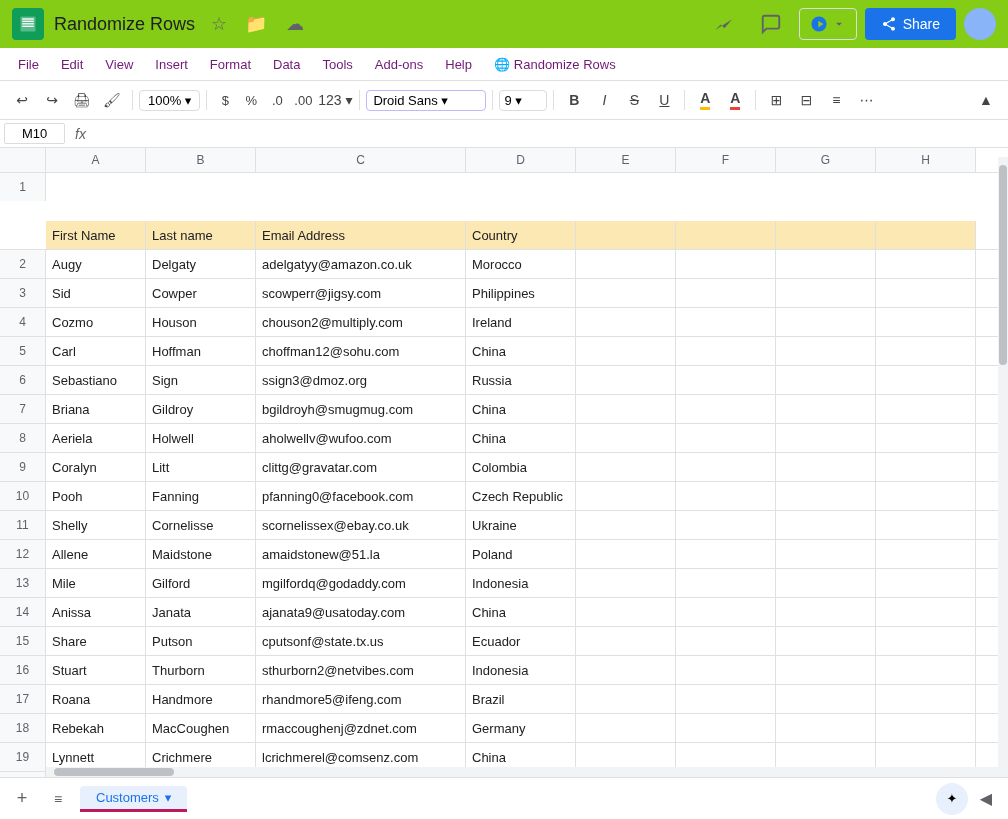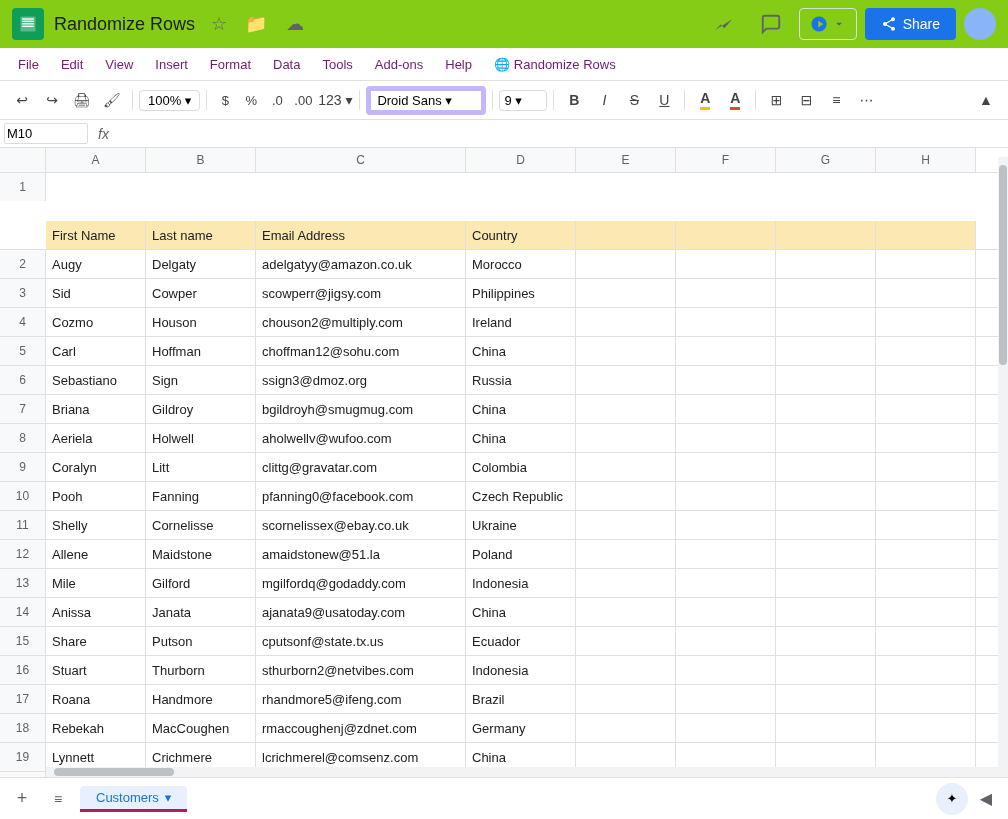--- a/index.html
+++ b/index.html
@@ -29,7 +29,7 @@
     .tool-sep { width: 1px; height: 20px; background: #e0e0e0; margin: 0 4px; }
     .zoom-display { border: 1px solid #dadce0; border-radius: 4px; padding: 2px 8px; font-size: 13px; cursor: pointer; }
     .currency-btn { width: 24px; height: 28px; display: flex; align-items: center; justify-content: center; cursor: pointer; font-size: 13px; }
-    .font-selector { border: 5px solid #c4b5fd; border-radius: 4px; padding: 2px 6px; font-size: 13px; cursor: pointer; width: 120px; }
+    .font-selector { border: 1px solid #c4b5fd; border-radius: 4px; padding: 2px 6px; font-size: 13px; cursor: pointer; width: 120px; }
     .font-size-selector { border: 1px solid #dadce0; border-radius: 4px; padding: 2px 4px; font-size: 13px; cursor: pointer; width: 48px; }
     .bold-btn { font-weight: bold; }
     .italic-btn { font-style: italic; }

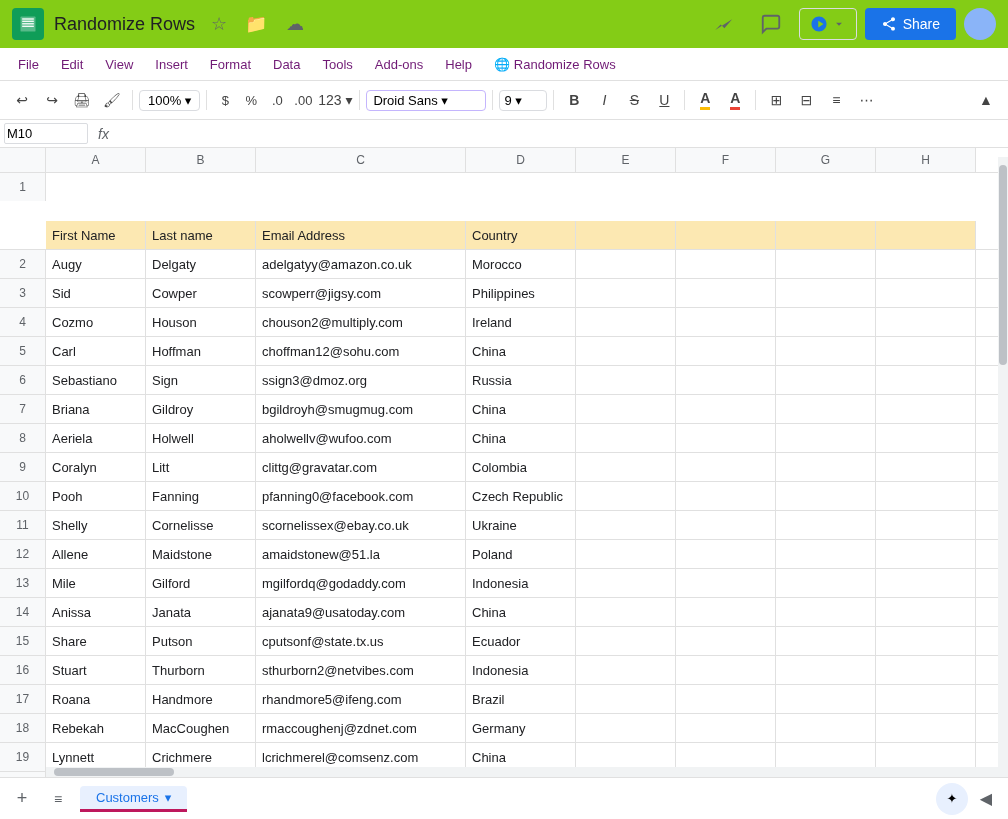--- a/index.html
+++ b/index.html
@@ -38,7 +38,7 @@
 
     
     #formulabar { display: flex; align-items: center; height: 28px; border-bottom: 1px solid #e0e0e0; padding: 0 4px; gap: 4px; }
-    #cell-ref { width: 84px; border: 1px solid #dadce0; border-radius: 2px; padding: 2px 2px; font-size: 13px; }
+    #cell-ref { width: 61px; border: 1px solid #dadce0; border-radius: 2px; padding: 2px 17px; font-size: 13px; }
     #fx-icon { font-size: 14px; color: #5f6368; padding: 0 6px; font-style: italic; }
     #formula-input { flex: 1; border: none; outline: none; font-size: 13px; padding: 2px 4px; }
 

